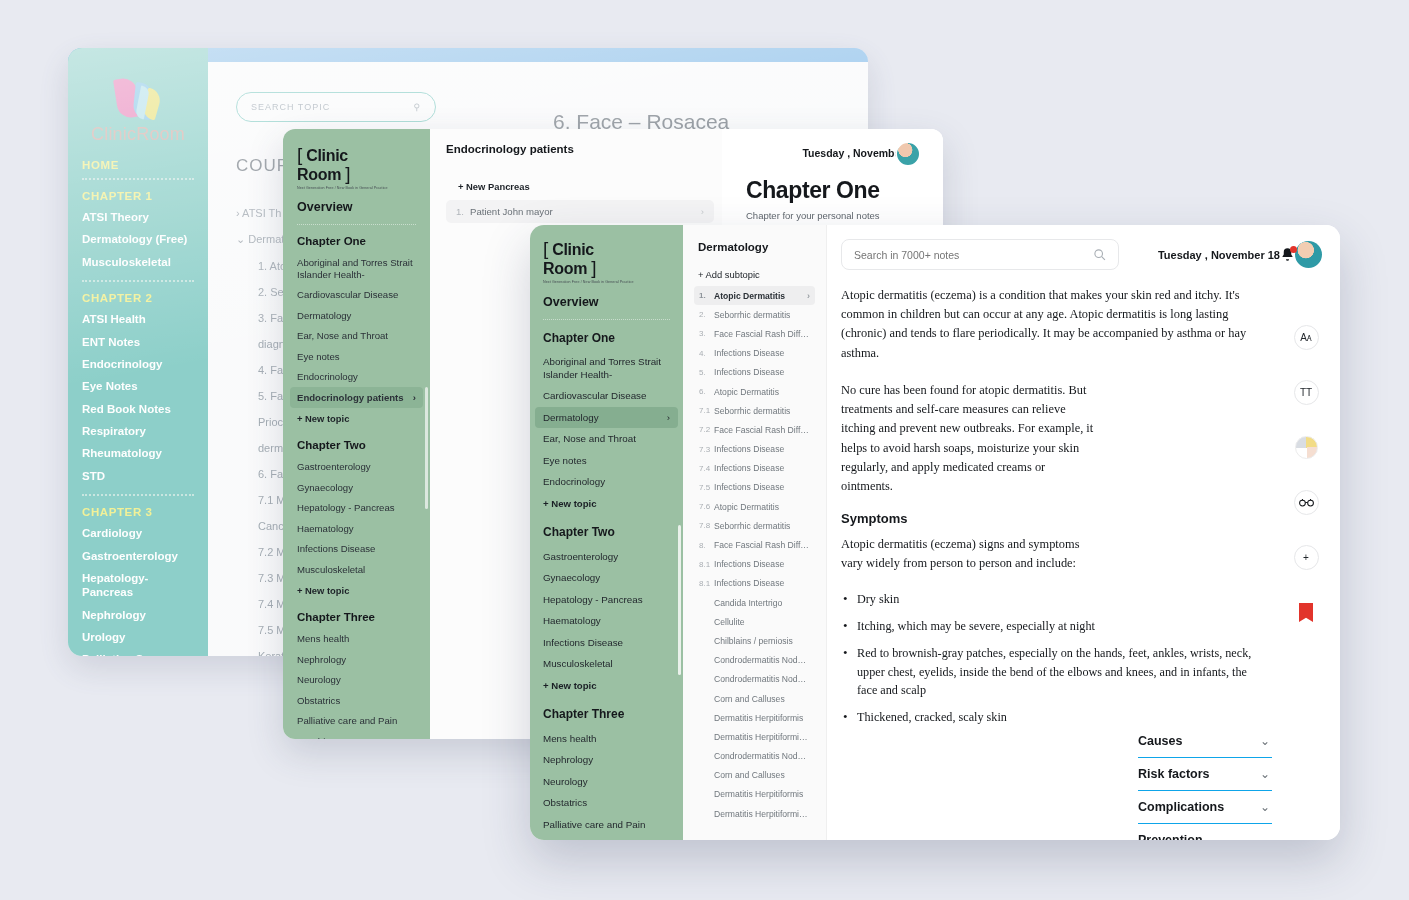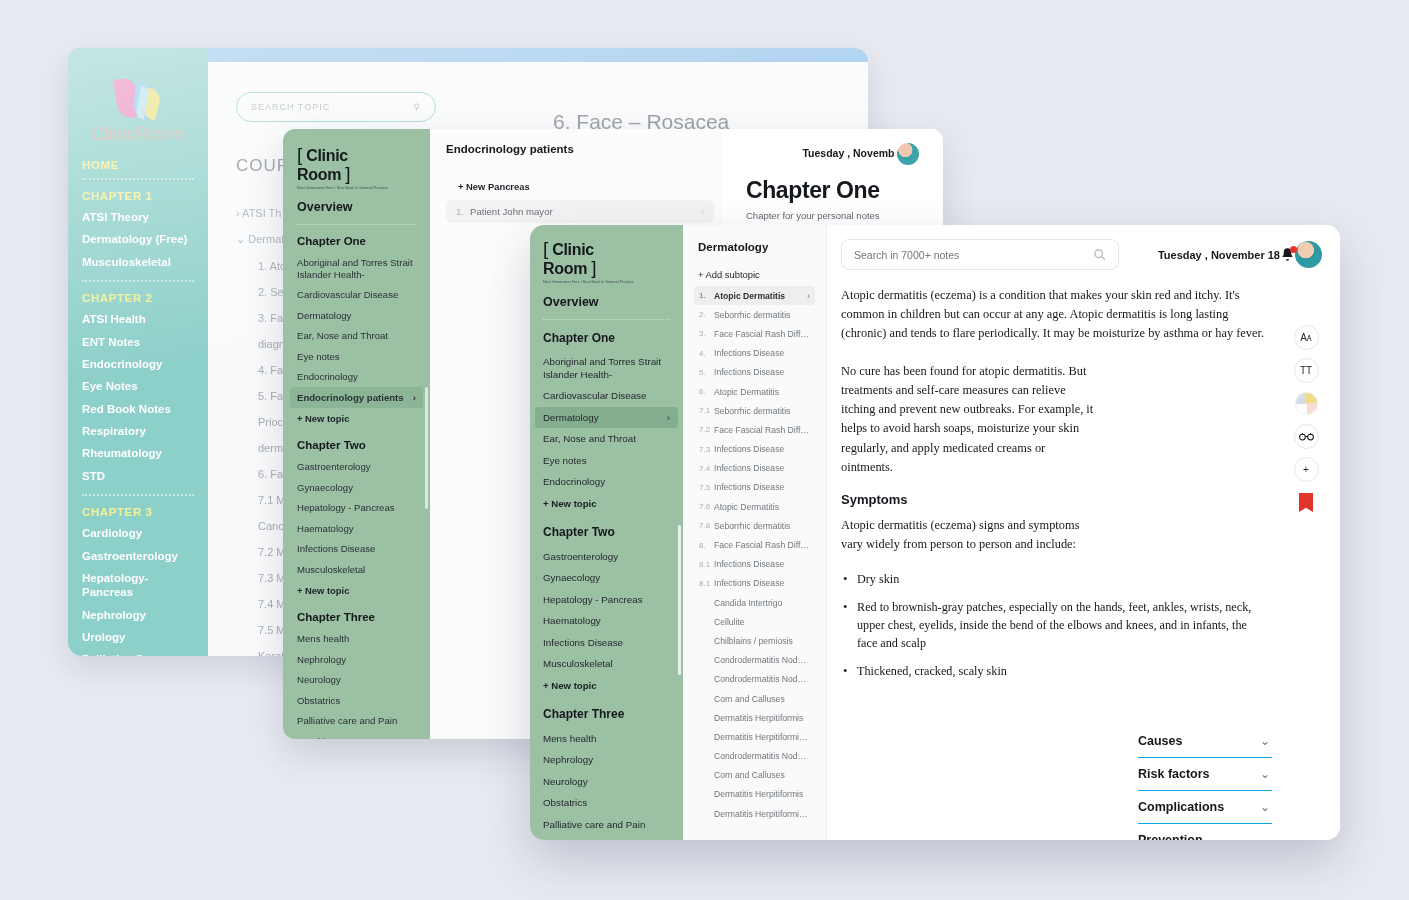--- a/index.html
+++ b/index.html
@@ -489,7 +489,7 @@
       </div>
 
       <div class="f-body">
-        <p class="f-p">Atopic dermatitis (eczema) is a condition that makes your skin red and itchy. It's common in children but can occur at any age. Atopic dermatitis is long lasting (chronic) and tends to flare periodically. It may be moisturize by asthma or hay fever.</p>
+        <p class="f-p">Atopic dermatitis (eczema) is a condition that makes your skin red and itchy. It's common in children but can occur at any age. Atopic dermatitis is long lasting (chronic) and tends to flare periodically. It may be accompanied by asthma or hay asthma.</p>
         <p class="f-p f-p2">No cure has been found for atopic dermatitis. But treatments and self-care measures can relieve itching and prevent new outbreaks. For example, it helps to avoid harsh soaps, moisturize your skin regularly, and apply medicated creams or ointments.</p>
         <div class="f-h2">Symptoms</div>
         <p class="f-p" style="width:255px">Atopic dermatitis (eczema) signs and symptoms vary widely from person to person and include:</p>

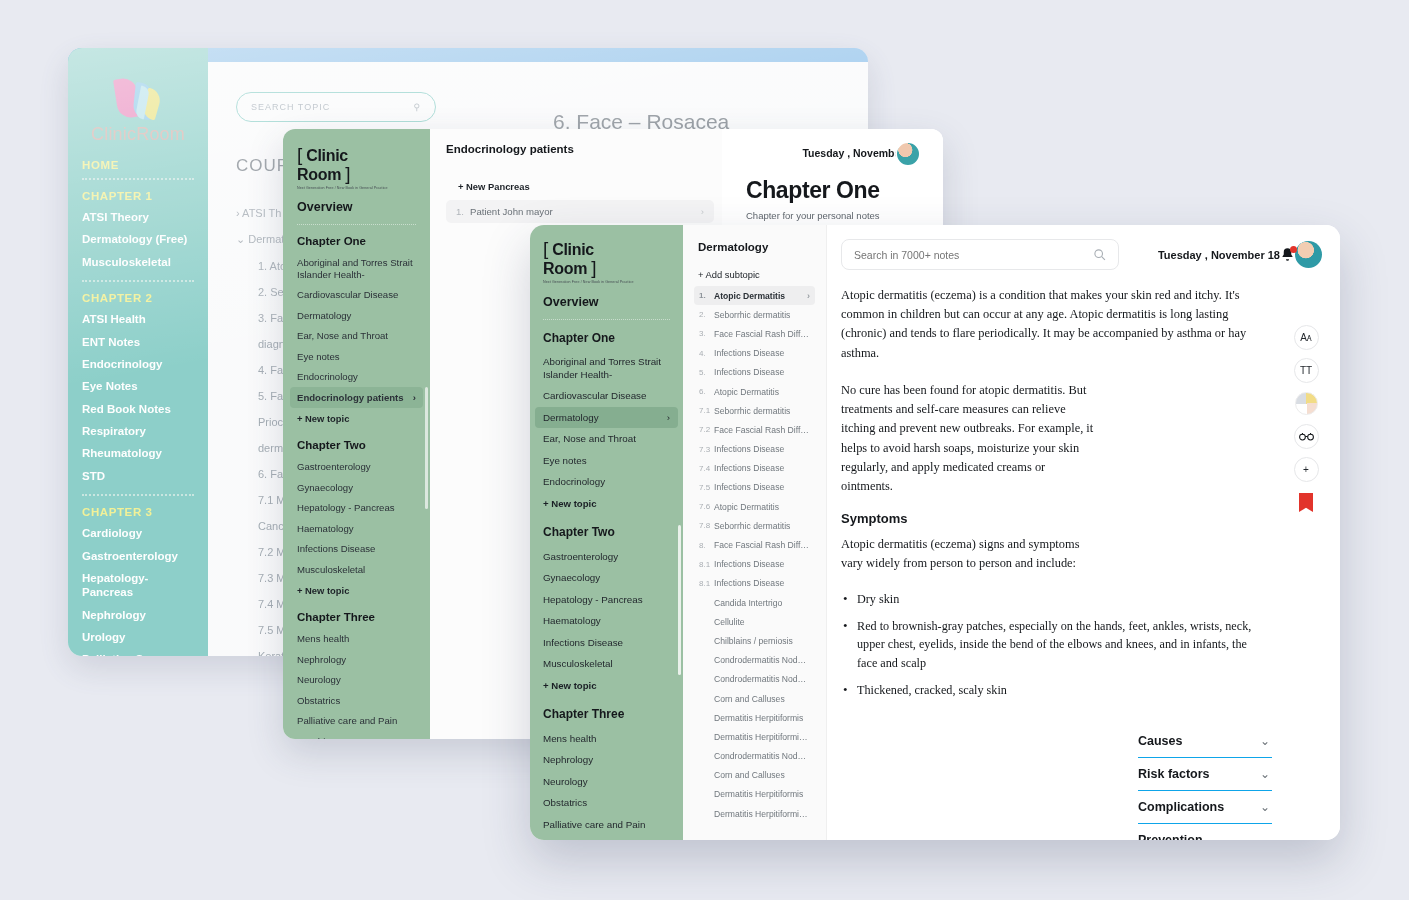--- a/index.html
+++ b/index.html
@@ -146,7 +146,7 @@
   .f-accrow span.cv { color:#6d747a; font-size:12px; }
 
   .f-tools { position:absolute; right: 14px; top: 100px; width: 40px;
-      display:flex; flex-direction:column; align-items:center; gap: 8px; }
+      display:flex; flex-direction:column; align-items:center; gap: 30px; }
   .f-tool { width: 25px; height:25px; border-radius:50%; border:1px solid #e6e7e9;
       display:flex; align-items:center; justify-content:center; font-size:10px; color:#22272c; background:#fff;}
   .f-tool.plain { border:0; }

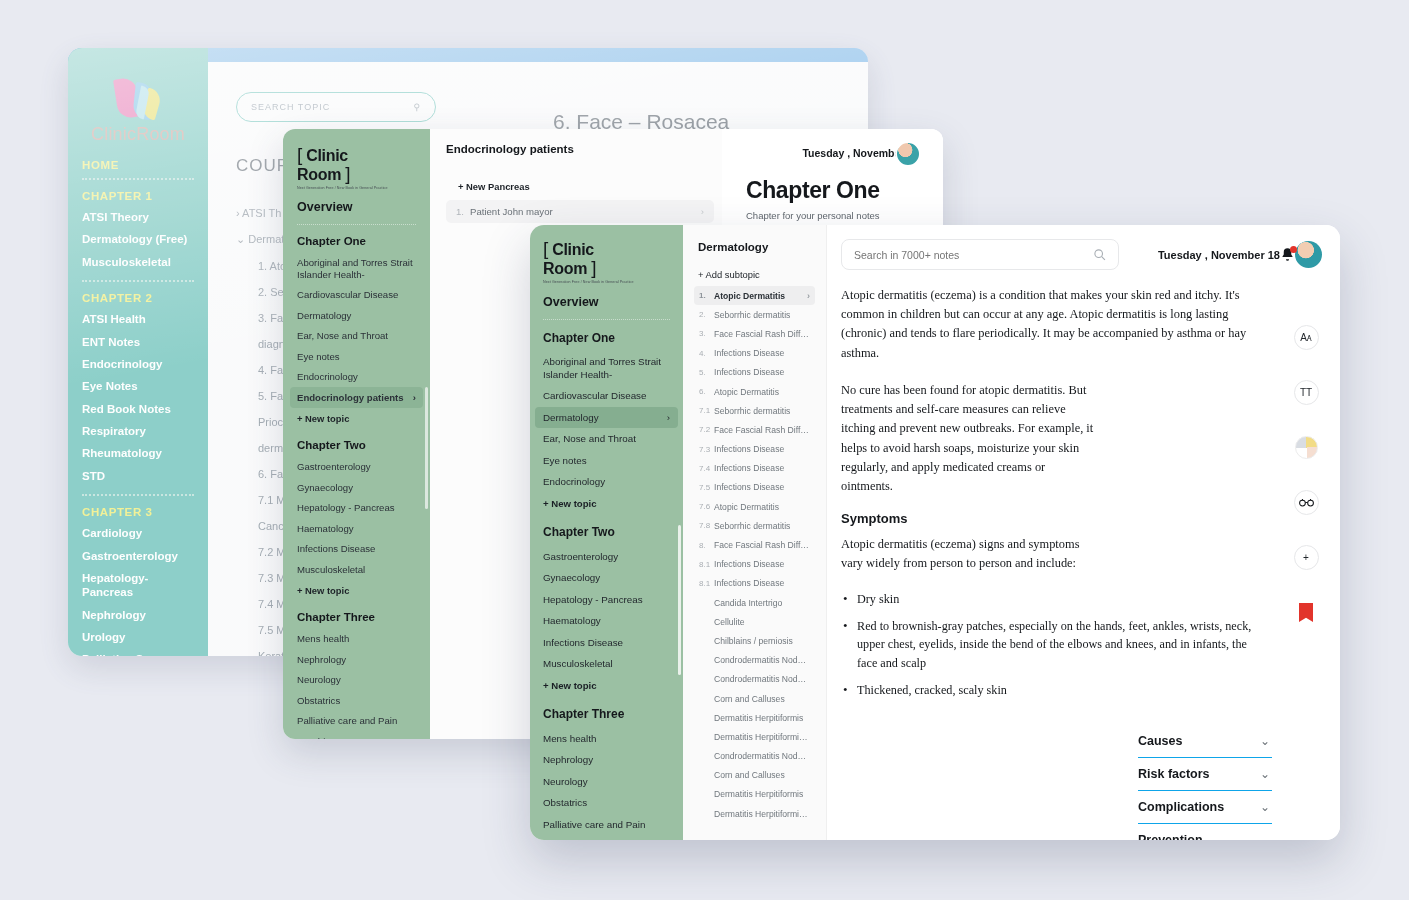--- a/index.html
+++ b/index.html
@@ -495,6 +495,7 @@
         <p class="f-p" style="width:255px">Atopic dermatitis (eczema) signs and symptoms vary widely from person to person and include:</p>
         <ul class="f-ul" id="f-bullets">
             <li>Dry skin</li>
+            <li>Itching, which may be severe, especially at night</li>
             <li>Red to brownish-gray patches, especially on the hands, feet, ankles, wrists, neck, upper chest, eyelids, inside the bend of the elbows and knees, and in infants, the face and scalp</li>
             <li>Thickened, cracked, scaly skin</li>
           </ul>

